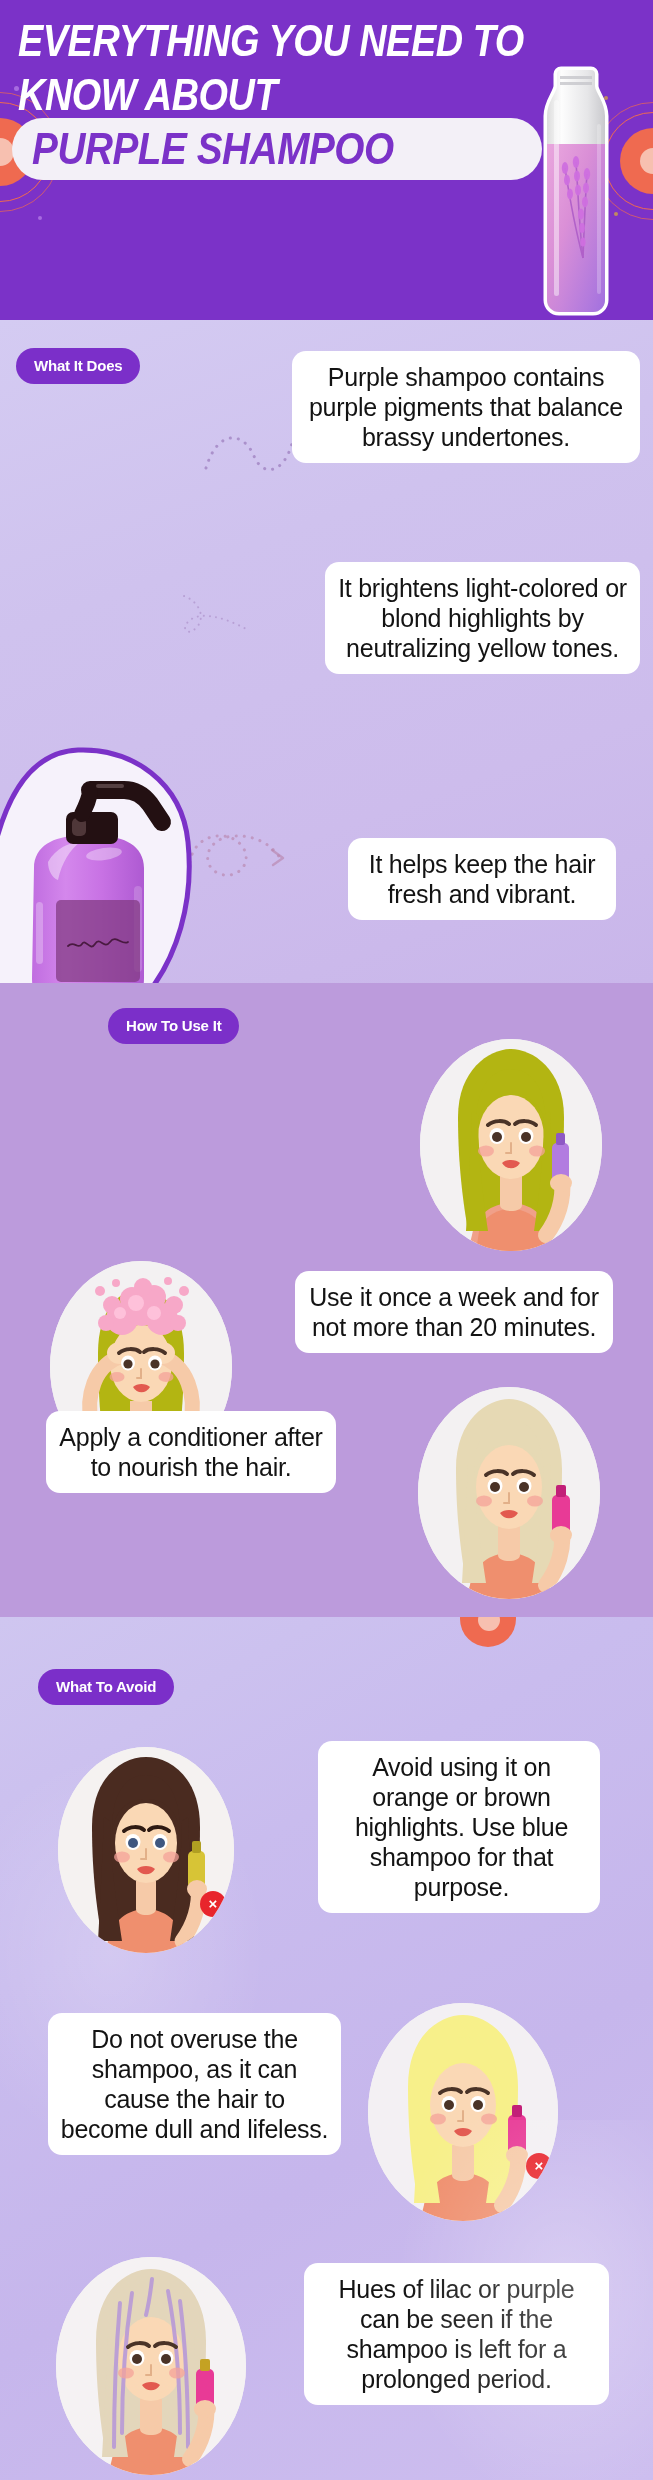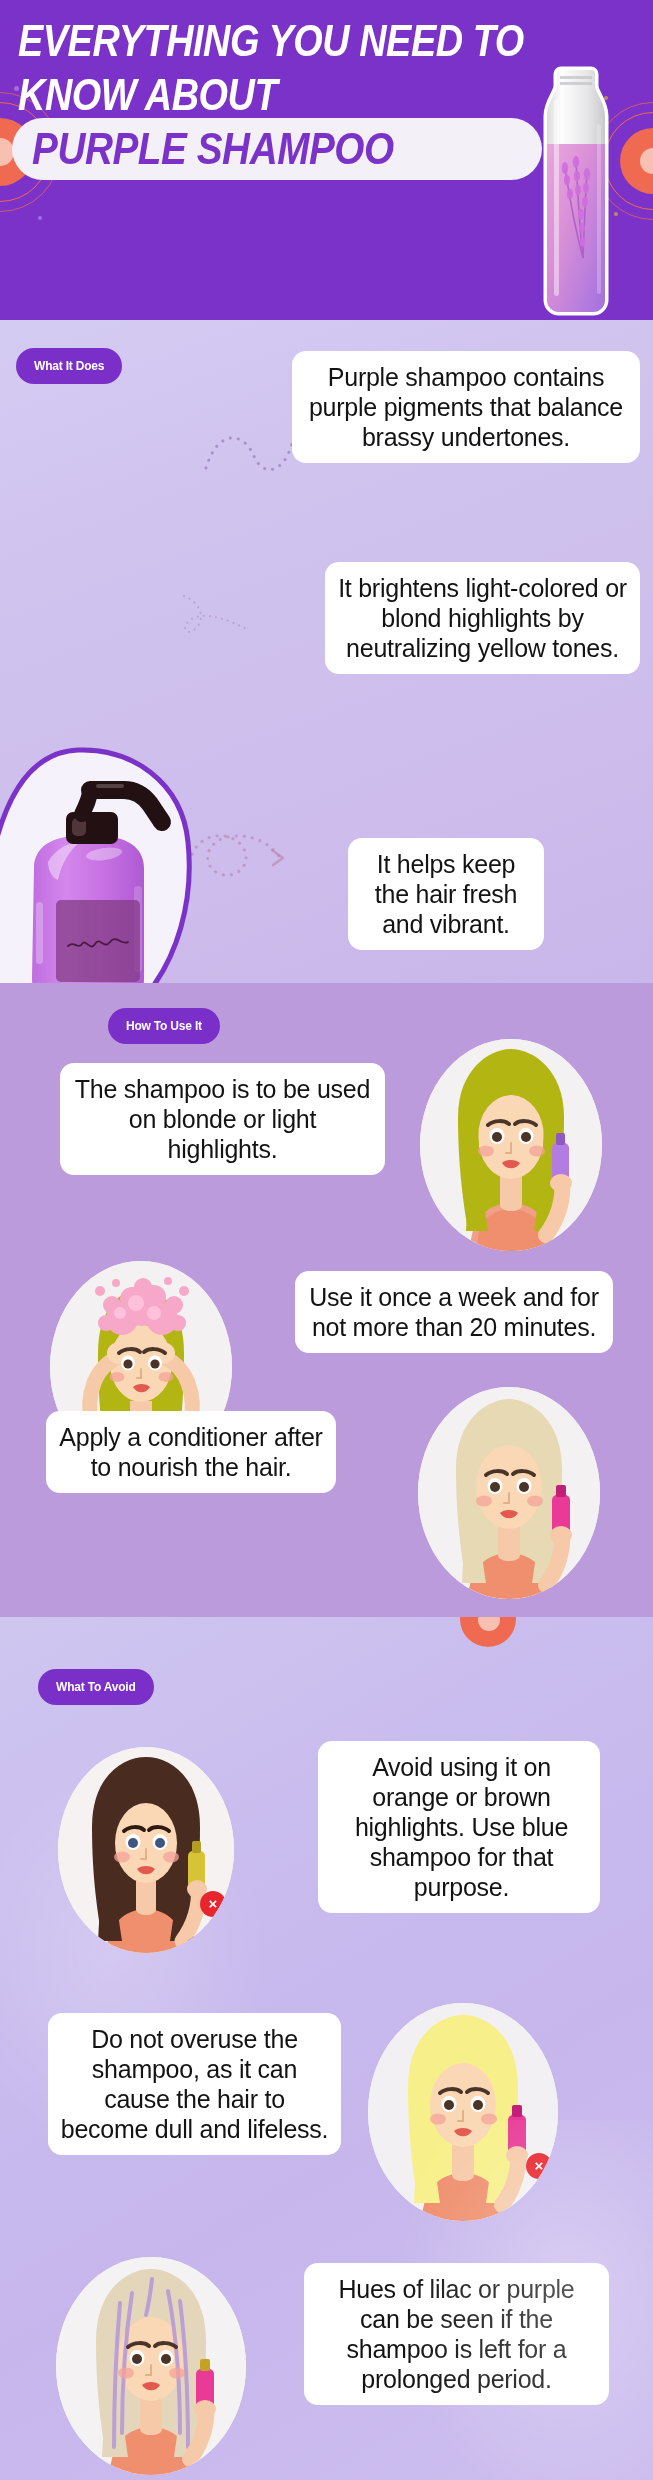--- a/index.html
+++ b/index.html
@@ -136,7 +136,7 @@
     color: #ffffff;
     border-radius: 22px;
     font-weight: 700;
-    font-size: 12px;
+    font-size: 15px;
     line-height: 36px;
     height: 36px;
     padding: 0 18px;

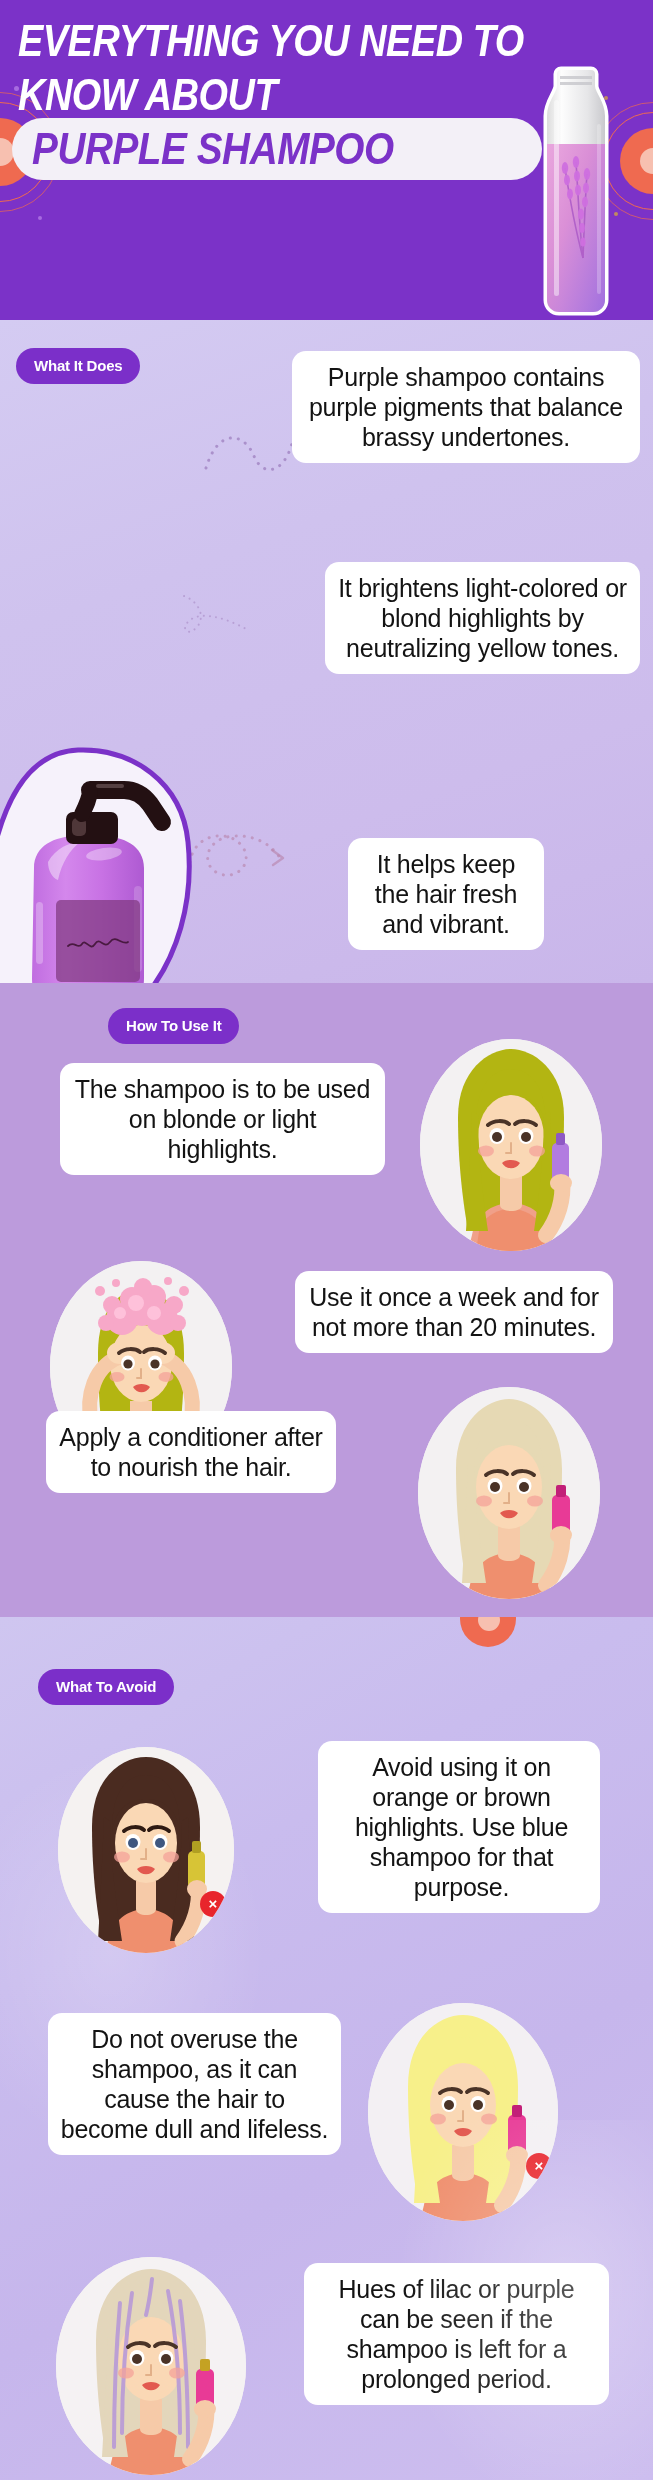--- a/index.html
+++ b/index.html
@@ -328,7 +328,7 @@
       <span>It brightens light-colored or blond highlights by neutralizing yellow tones.</span>
     </div>
 
-    <div class="card" style="left:348px; top:518px; width:196px;">
+    <div class="card" style="left:348px; top:518px; width:268px;">
       <span>It helps keep the hair fresh and vibrant.</span>
     </div>
   </div>

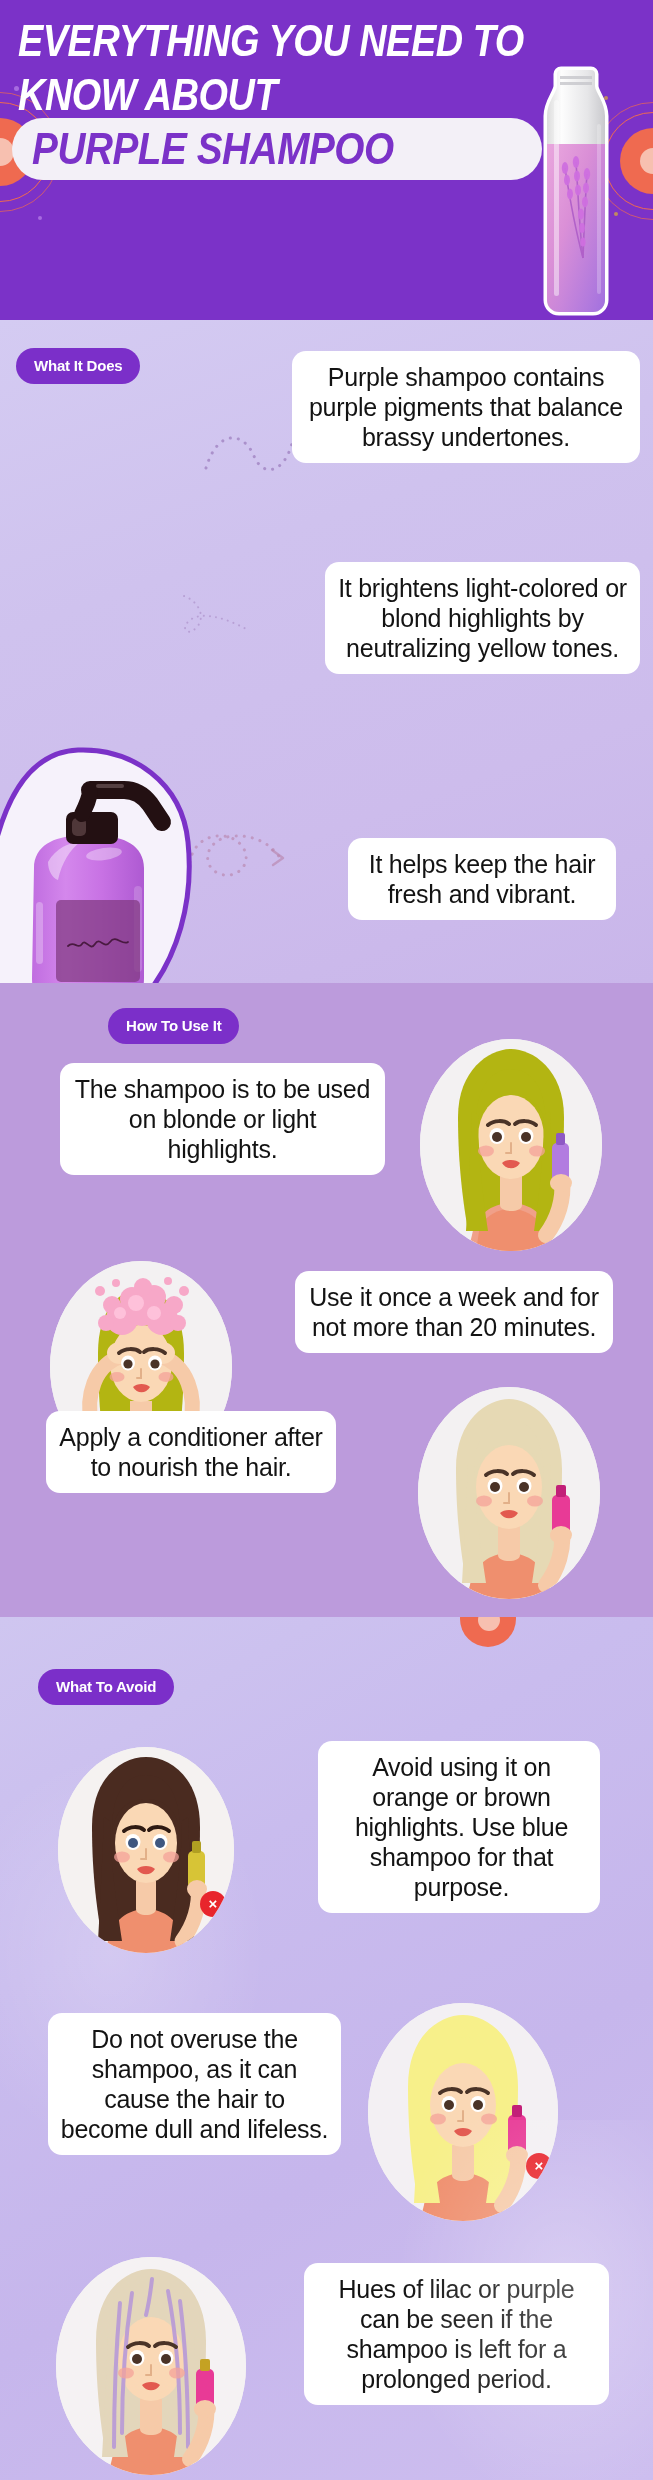--- a/index.html
+++ b/index.html
@@ -339,9 +339,6 @@
       <span>How To Use It</span>
     </div>
 
-    <div class="card" style="left:60px; top:80px; width:325px;">
-      <span>The shampoo is to be used on blonde or light highlights.</span>
-    </div>
 
     <div class="avatar" style="left:420px; top:56px; width:182px; height:212px;">
       <svg width="182" height="212" viewBox="0 0 182 212">

